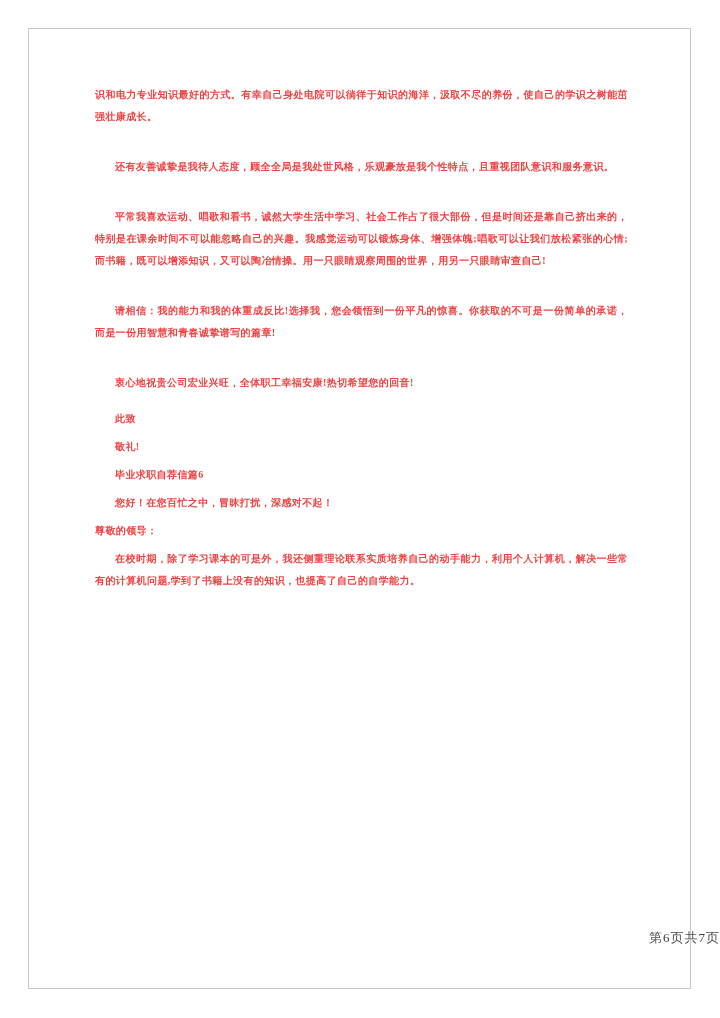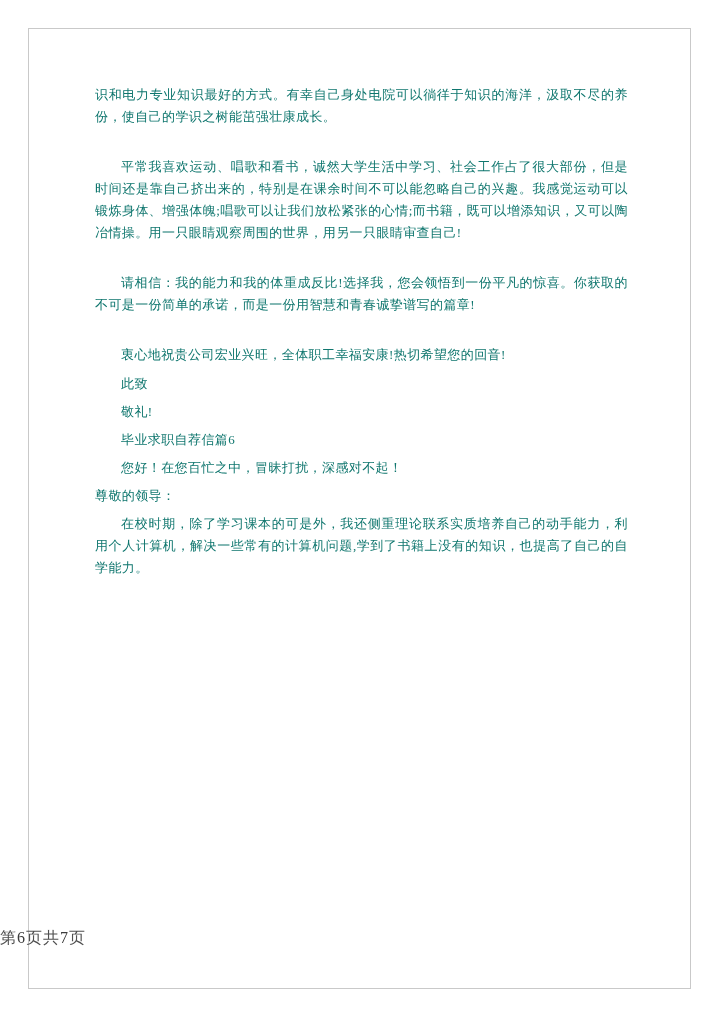--- a/index.html
+++ b/index.html
@@ -30,12 +30,13 @@
     }
     p.para {
       margin: 0 0 28px 0;
-      font-size: 13px;
+      font-size: 10px;
       line-height: 22px;
-      color: #0f766e;
+      color: #ef4444;
       text-align: justify;
       letter-spacing: 0.4px;
       word-break: break-all;
+      font-weight: bold;
     }
     p.indent { text-indent: 2em; }
     p.mid { margin-bottom: 7px; }

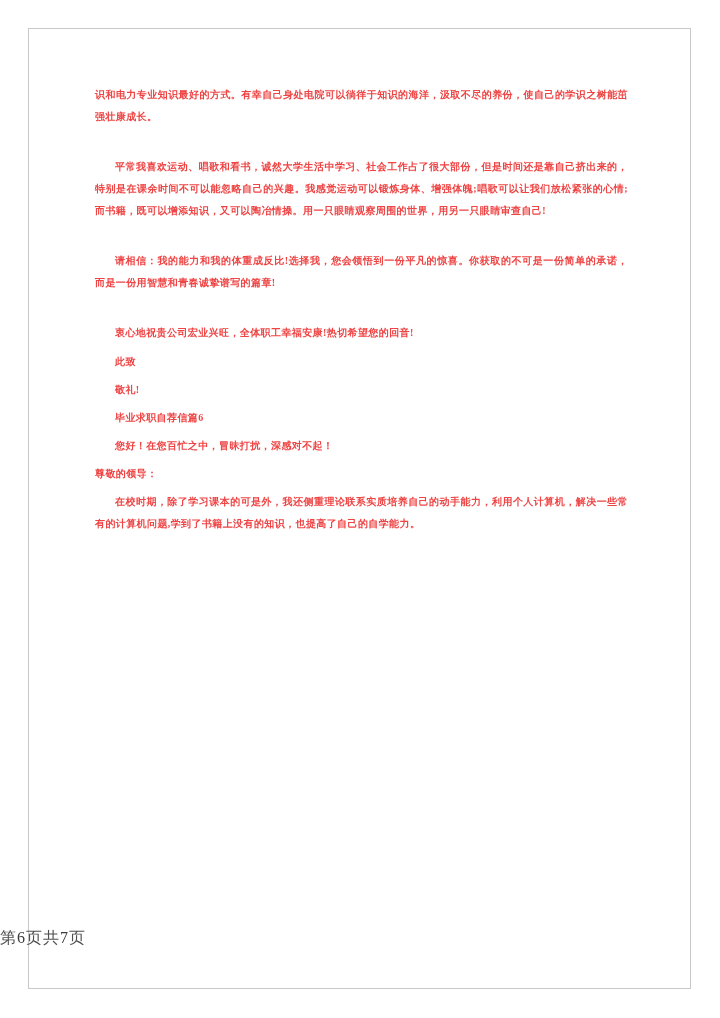--- a/index.html
+++ b/index.html
@@ -63,6 +63,7 @@
 
   <div class="content">
     <p class="para">识和电力专业知识最好的方式。有幸自己身处电院可以徜徉于知识的海洋，汲取不尽的养份，使自己的学识之树能茁强壮康成长。</p>
+    <p class="para indent">还有友善诚挚是我待人态度，顾全全局是我处世风格，乐观豪放是我个性特点，且重视团队意识和服务意识。</p>
     <p class="para indent">平常我喜欢运动、唱歌和看书，诚然大学生活中学习、社会工作占了很大部份，但是时间还是靠自己挤出来的，特别是在课余时间不可以能忽略自己的兴趣。我感觉运动可以锻炼身体、增强体魄;唱歌可以让我们放松紧张的心情;而书籍，既可以增添知识，又可以陶冶情操。用一只眼睛观察周围的世界，用另一只眼睛审查自己!</p>
     <p class="para indent">请相信：我的能力和我的体重成反比!选择我，您会领悟到一份平凡的惊喜。你获取的不可是一份简单的承诺，而是一份用智慧和青春诚挚谱写的篇章!</p>
     <p class="para indent mid">衷心地祝贵公司宏业兴旺，全体职工幸福安康!热切希望您的回音!</p>

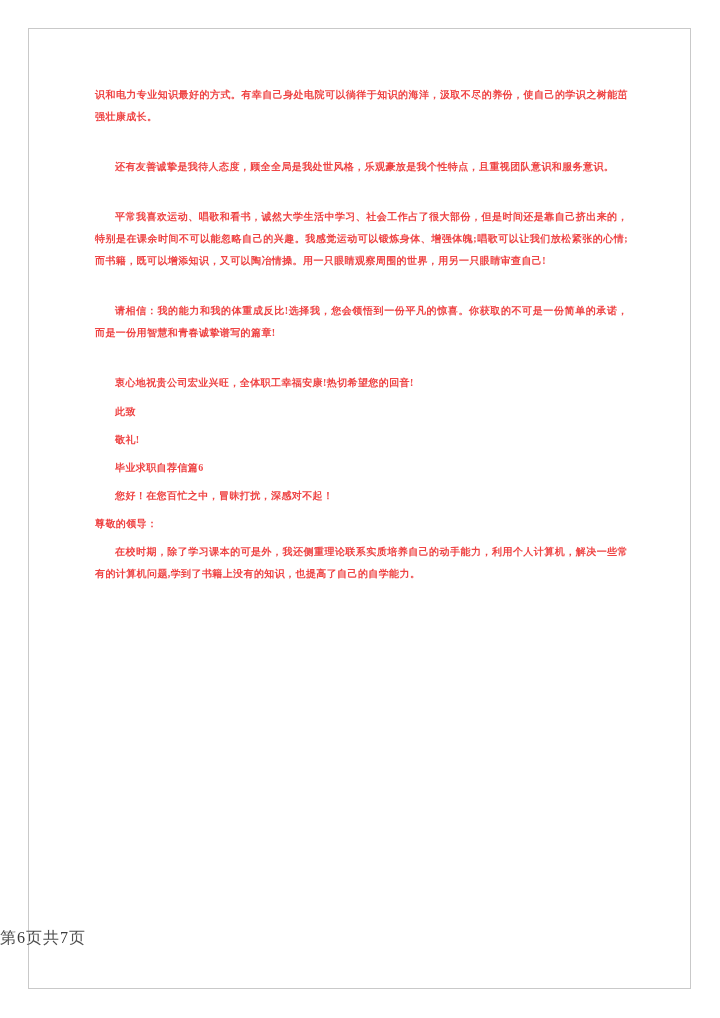--- a/index.html
+++ b/index.html
@@ -39,7 +39,7 @@
       font-weight: bold;
     }
     p.indent { text-indent: 2em; }
-    p.mid { margin-bottom: 7px; }
+    p.mid { margin-bottom: 14px; }
     p.tight { margin-bottom: 6px; }
     p.last { margin-bottom: 14px; }
     .footer {

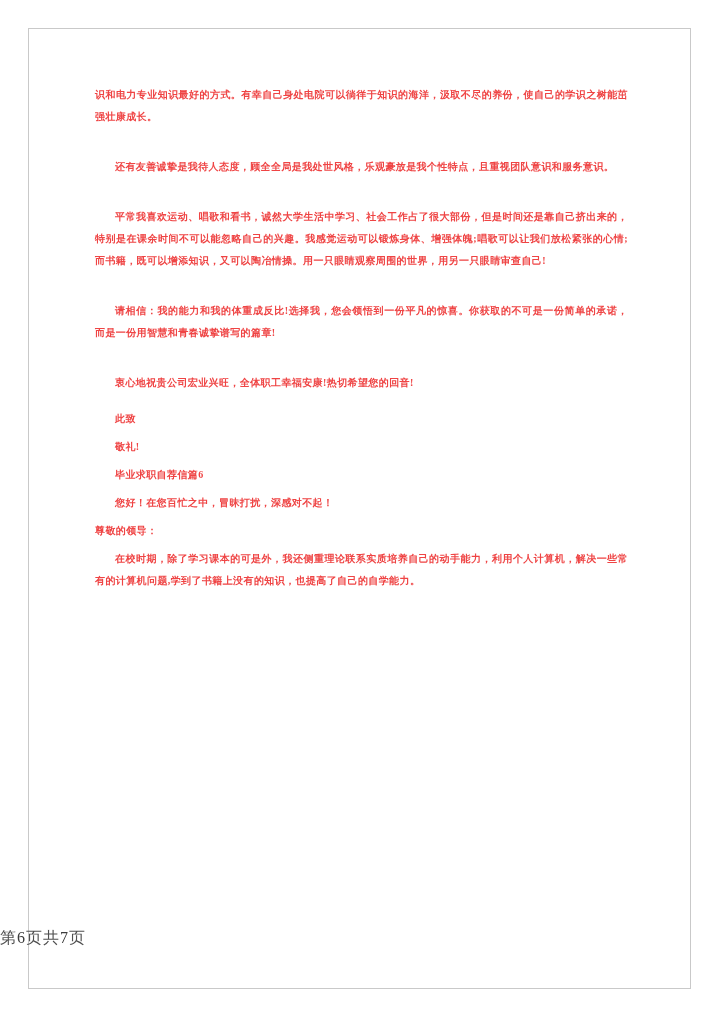--- a/index.html
+++ b/index.html
@@ -47,8 +47,8 @@
       left: 0;
       top: 930px;
       width: 720px;
-      text-align: left;
-      font-size: 16px;
+      text-align: right;
+      font-size: 13px;
       line-height: 16px;
       color: #4f4f4f;
       letter-spacing: 1px;

